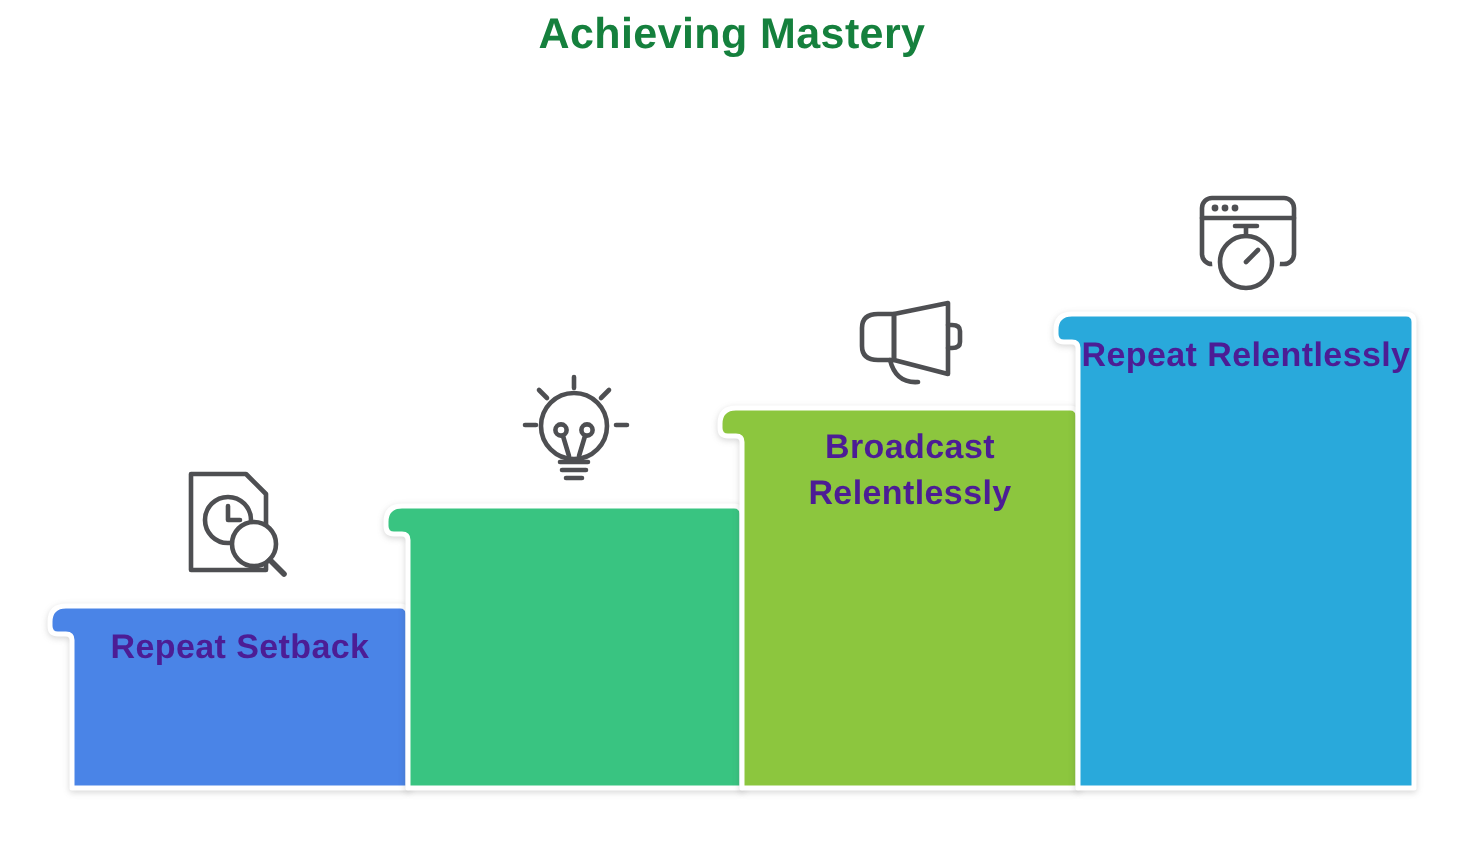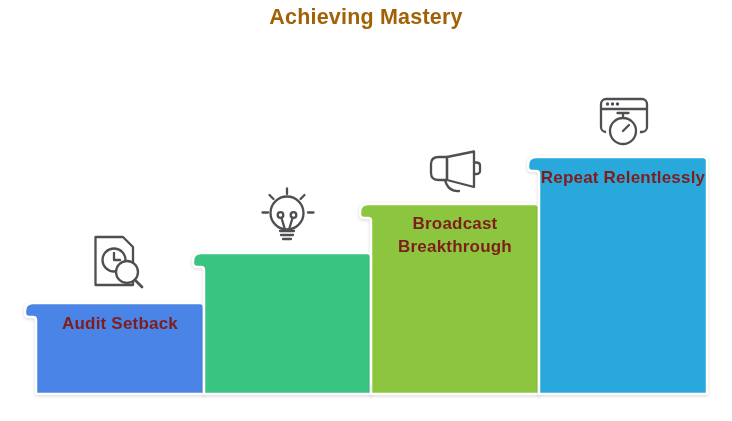--- a/index.html
+++ b/index.html
@@ -9,7 +9,7 @@
   }
   .title{
     position:absolute;left:0;top:5px;width:732px;text-align:center;
-    font-size:21.5px;font-weight:700;color:#a16207;letter-spacing:.2px;
+    font-size:21.5px;font-weight:700;color:#15803d;letter-spacing:.2px;
   }
   .bars-svg{position:absolute;left:0;top:0;width:732px;height:421px;}
   .bars-svg path{

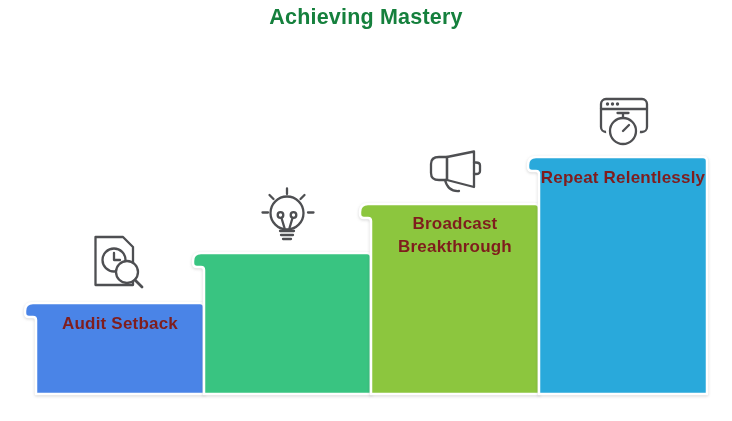--- a/index.html
+++ b/index.html
@@ -17,7 +17,7 @@
     filter:drop-shadow(0 1px 1.5px rgba(70,70,70,.22));
   }
   .step-label{
-    position:absolute;text-align:center;color:#7f1d1d;
+    position:absolute;text-align:center;color:#4c1d95;
     font-size:17px;font-weight:700;line-height:23px;letter-spacing:.2px;
   }
   .icon{position:absolute;}

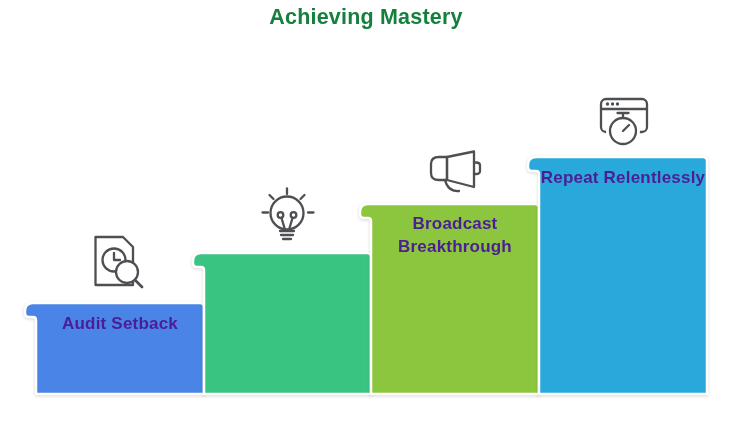--- a/index.html
+++ b/index.html
@@ -41,7 +41,7 @@
   </svg>
 
   <div class="step-label" style="left:36px;top:312px;width:168px;">Audit Setback</div>
-  <div class="step-label" style="left:371px;top:212px;width:168px;">Broadcast Breakthrough</div>
+  <div class="step-label" style="left:371px;top:212px;width:168px;">Broadcast Relentlessly</div>
   <div class="step-label" style="left:539px;top:166px;width:168px;">Repeat Relentlessly</div>
 
   <svg class="icon" style="left:93px;top:235px;" width="52" height="56" viewBox="0 0 52 56">

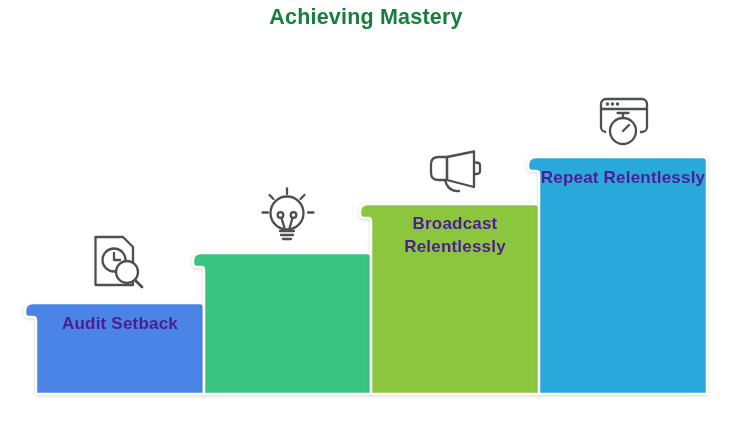--- a/index.html
+++ b/index.html
@@ -40,7 +40,7 @@
     <path d="M539,394 V174 Q539,171 536,171 H532 Q528,171 528,167 V165 Q528,157 536,157 H703 Q707,157 707,161 V394 Z" fill="#29a9db"></path>
   </svg>
 
-  <div class="step-label" style="left:36px;top:312px;width:168px;">Audit Setback</div>
+  <div class="step-label" style="left:36px;top:312px;width:168px;">Repeat Setback</div>
   <div class="step-label" style="left:371px;top:212px;width:168px;">Broadcast Relentlessly</div>
   <div class="step-label" style="left:539px;top:166px;width:168px;">Repeat Relentlessly</div>
 

